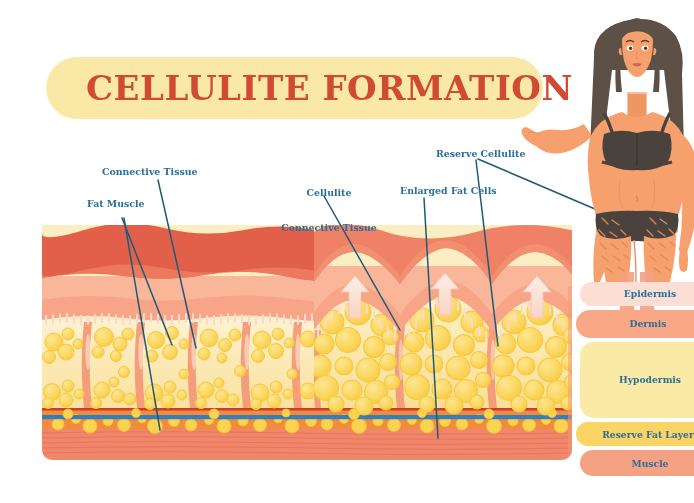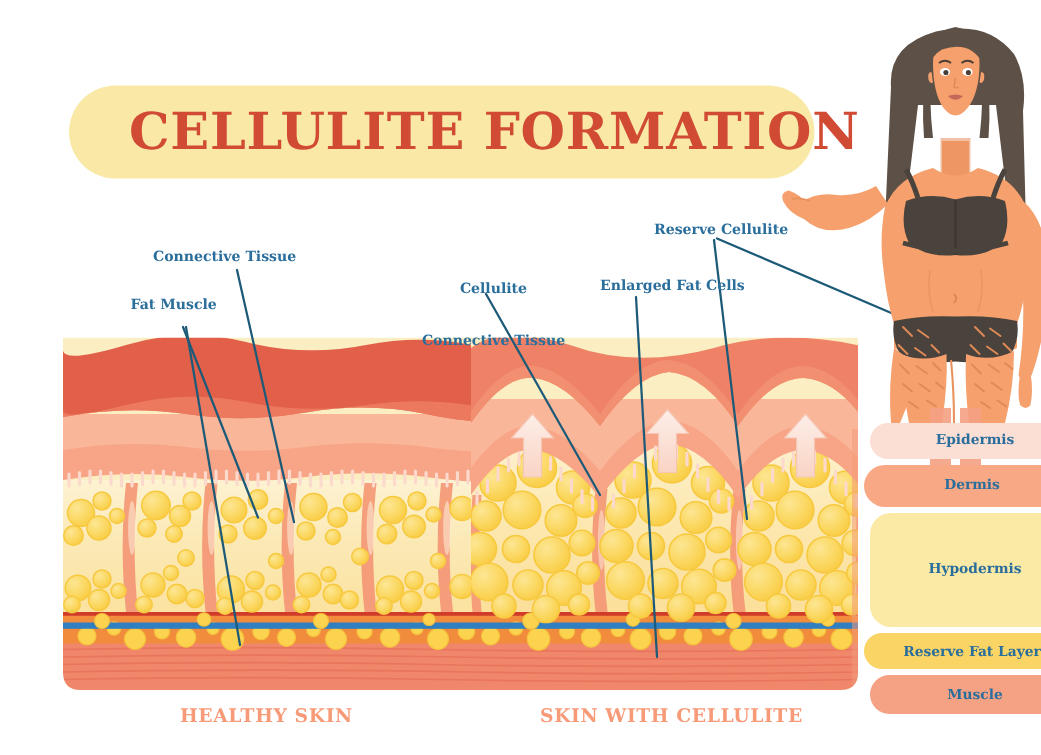--- a/index.html
+++ b/index.html
@@ -576,7 +576,6 @@
 
   <div class="lbl" style="left:412px; top:148px;">Reserve Cellulite</div>
 
-  <div class="foot" style="left:96px;  top:469px;">HEALTHY SKIN</div>
   <div class="foot" style="left:336px; top:469px;">SKIN WITH CELLULITE</div>
 
   <div class="legend-lbl" style="left:556px; top:288px; width:140px;">Epidermis</div>

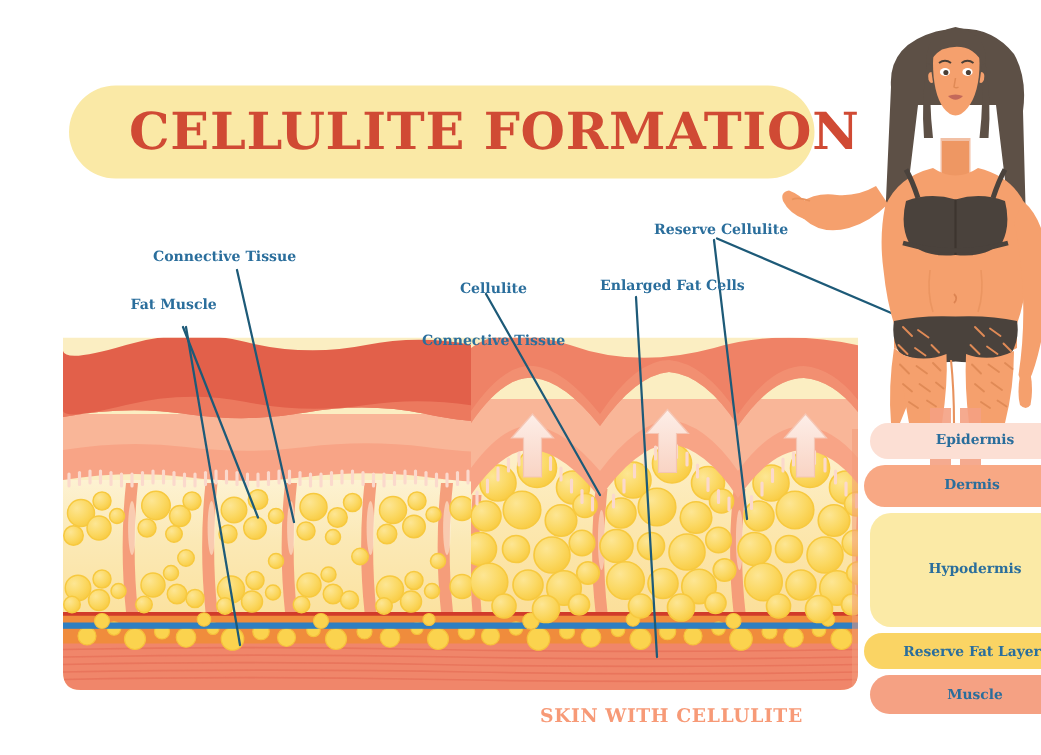--- a/index.html
+++ b/index.html
@@ -576,7 +576,6 @@
 
   <div class="lbl" style="left:412px; top:148px;">Reserve Cellulite</div>
 
-  <div class="foot" style="left:336px; top:469px;">SKIN WITH CELLULITE</div>
 
   <div class="legend-lbl" style="left:556px; top:288px; width:140px;">Epidermis</div>
   <div class="legend-lbl" style="left:552px; top:318px; width:144px;">Dermis</div>

